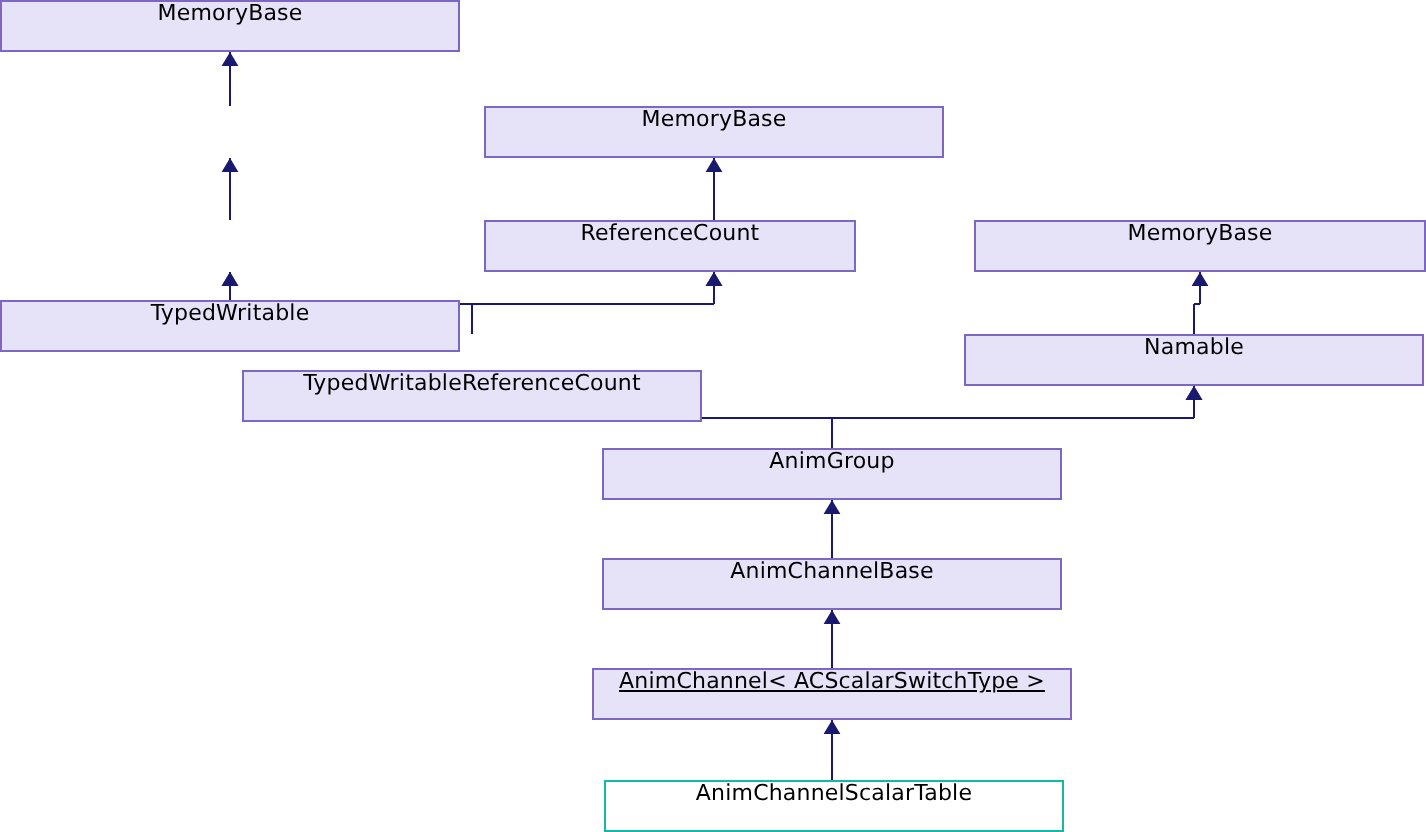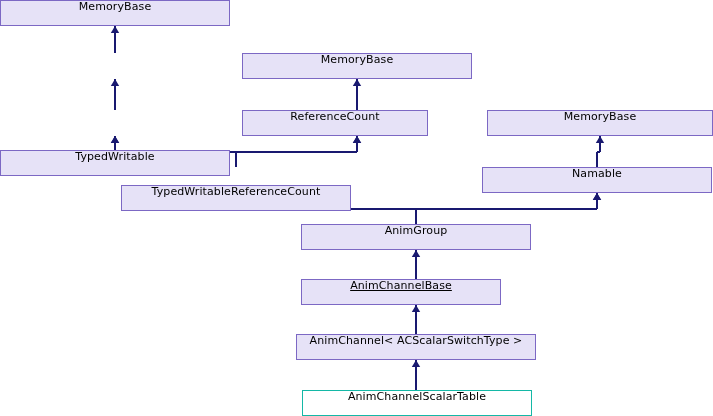--- a/index.html
+++ b/index.html
@@ -122,7 +122,7 @@
     <div class="node base" style="left: 301px; top: 224px; width: 230px; height: 26px;">
       <span class="node-label">AnimGroup</span>
     </div>
-    <div class="node base" style="left: 301px; top: 279px; width: 200px; height: 26px; text-decoration: underline;">
+    <div class="node base" style="left: 301px; top: 279px; width: 230px; height: 26px;">
       <span class="node-label">AnimChannelBase</span>
     </div>
     <div class="node base" style="left: 296px; top: 334px; width: 240px; height: 26px;">

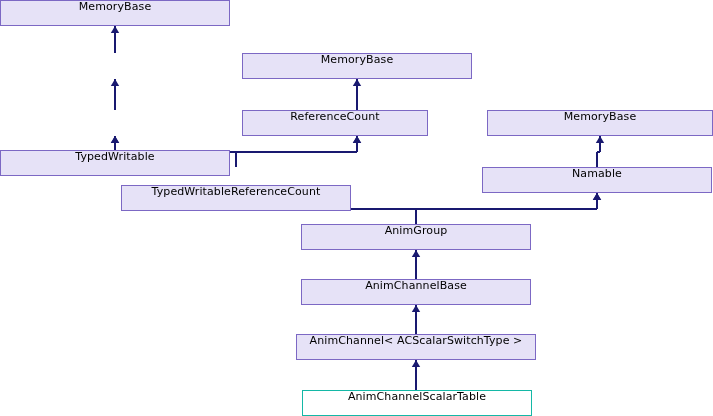--- a/index.html
+++ b/index.html
@@ -125,7 +125,7 @@
     <div class="node base" style="left: 301px; top: 279px; width: 230px; height: 26px;">
       <span class="node-label">AnimChannelBase</span>
     </div>
-    <div class="node base" style="left: 296px; top: 334px; width: 240px; height: 26px;">
+    <div class="node base" style="left: 296px; top: 334px; width: 240px; height: 26px; text-decoration: underline;">
       <span class="node-label">AnimChannel&lt; ACScalarSwitchType &gt;</span>
     </div>
     <div class="node current" style="left: 302px; top: 390px; width: 230px; height: 26px;">

